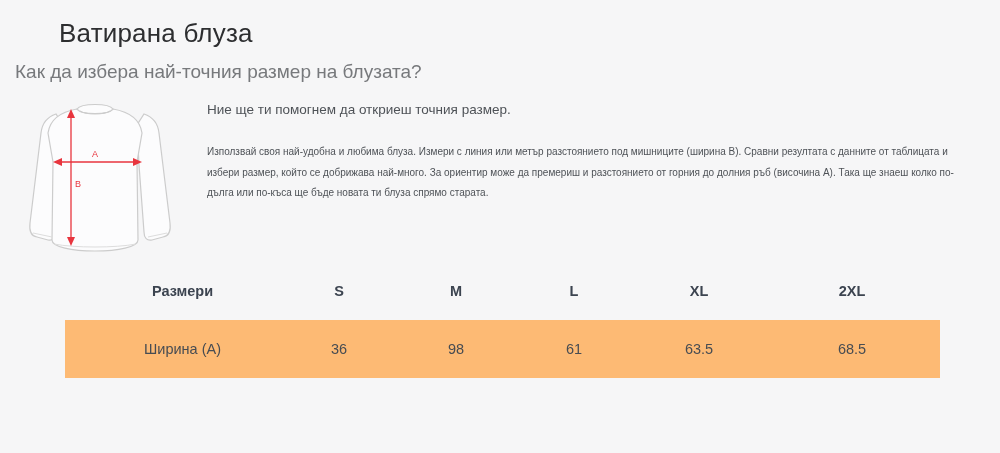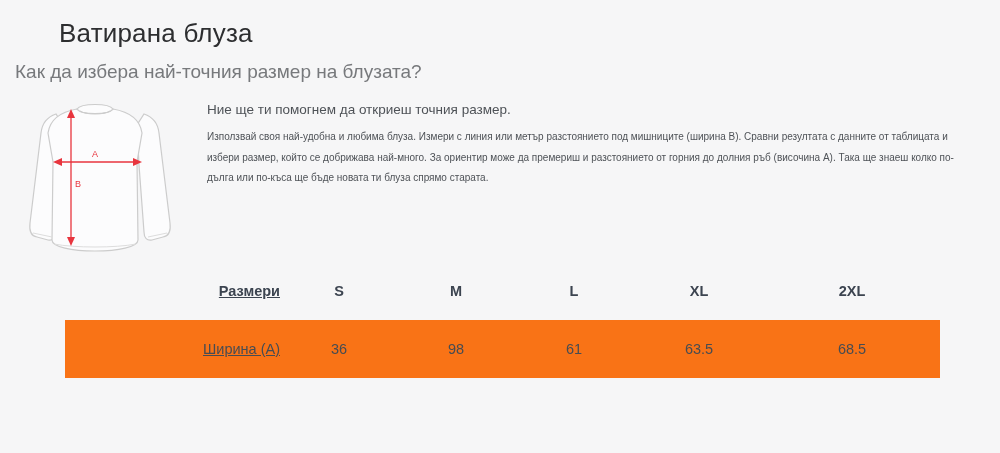--- a/index.html
+++ b/index.html
@@ -48,7 +48,7 @@
     font-size: 13.5px;
     line-height: 20px;
     color: #4e5257;
-    margin-bottom: 7px;
+    margin-bottom: 22px;
   }
   .guide-instructions {
     font-size: 10px;

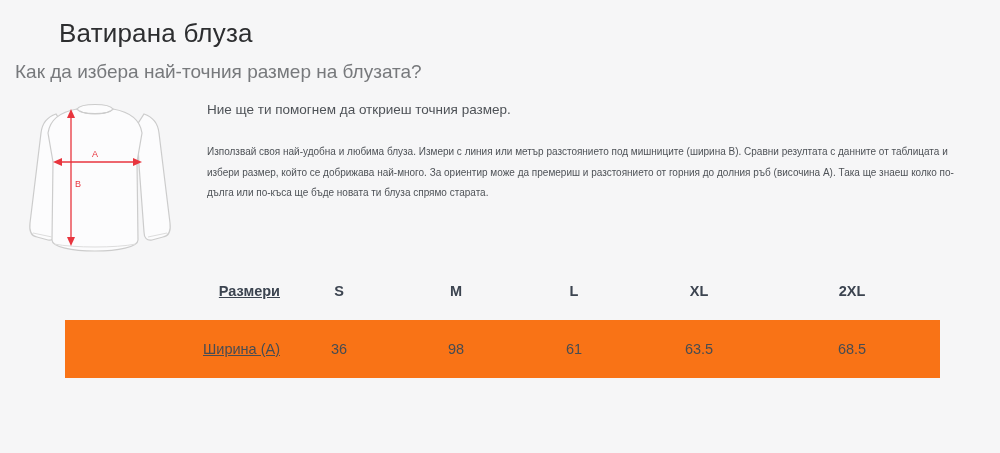--- a/index.html
+++ b/index.html
@@ -75,9 +75,8 @@
   .size-table th { font-weight: 700; color: #3c4450; }
   .size-table td { color: #474c52; }
   .size-table .label-col {
-    text-align: right;
+    text-align: center;
     padding-left: 20px;
-    text-decoration: underline;
   }
   .col-label { width: 215px; }
   .col-s { width: 118px; }

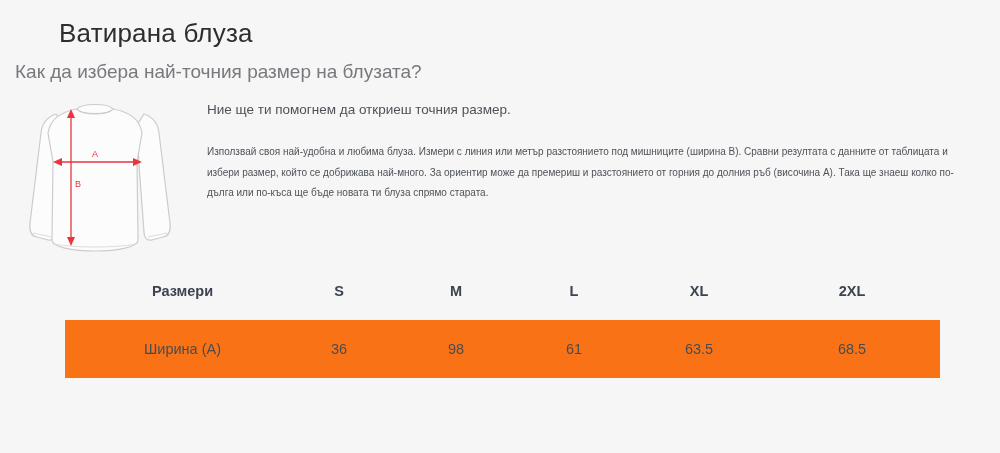--- a/index.html
+++ b/index.html
@@ -70,7 +70,7 @@
     padding: 0;
   }
   .size-table thead tr { height: 58px; }
-  .size-table tbody tr.row-width { height: 58px; background: #f97316; }
+  .size-table tbody tr.row-width { height: 58px; background: #fdba74; }
   .size-table tbody tr.row-length { height: 62px; background: #fafafb; }
   .size-table th { font-weight: 700; color: #3c4450; }
   .size-table td { color: #474c52; }

